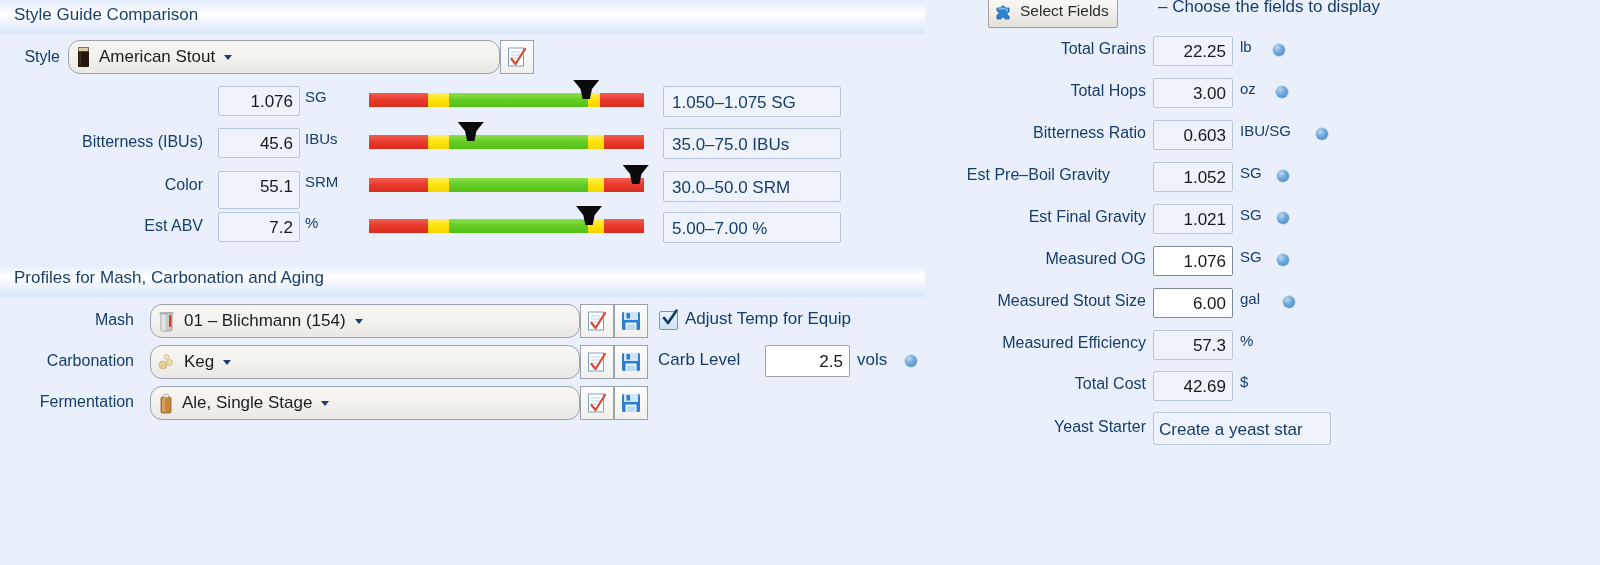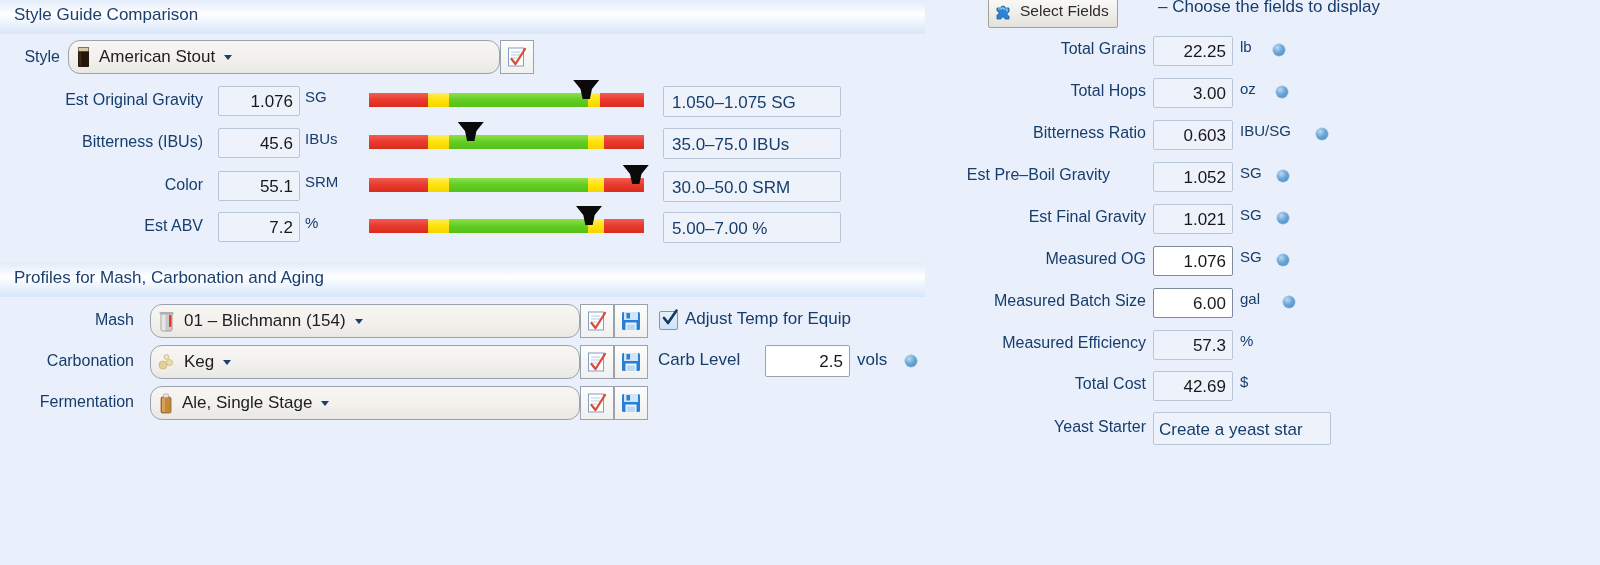--- a/index.html
+++ b/index.html
@@ -219,7 +219,6 @@
     </svg>
   </div>
 
-  <div class="lbl" style="left:0px; top:91px; width:203px;">Est Original Gravity</div>
   <div class="vbox" style="left:218px; top:86px; width:82px; height:30px; line-height:26px;">1.076</div>
   <div class="unit" style="left:305px; top:88px;">SG</div>
   <div class="slider" style="left:369px; top:93px; width:275px;">

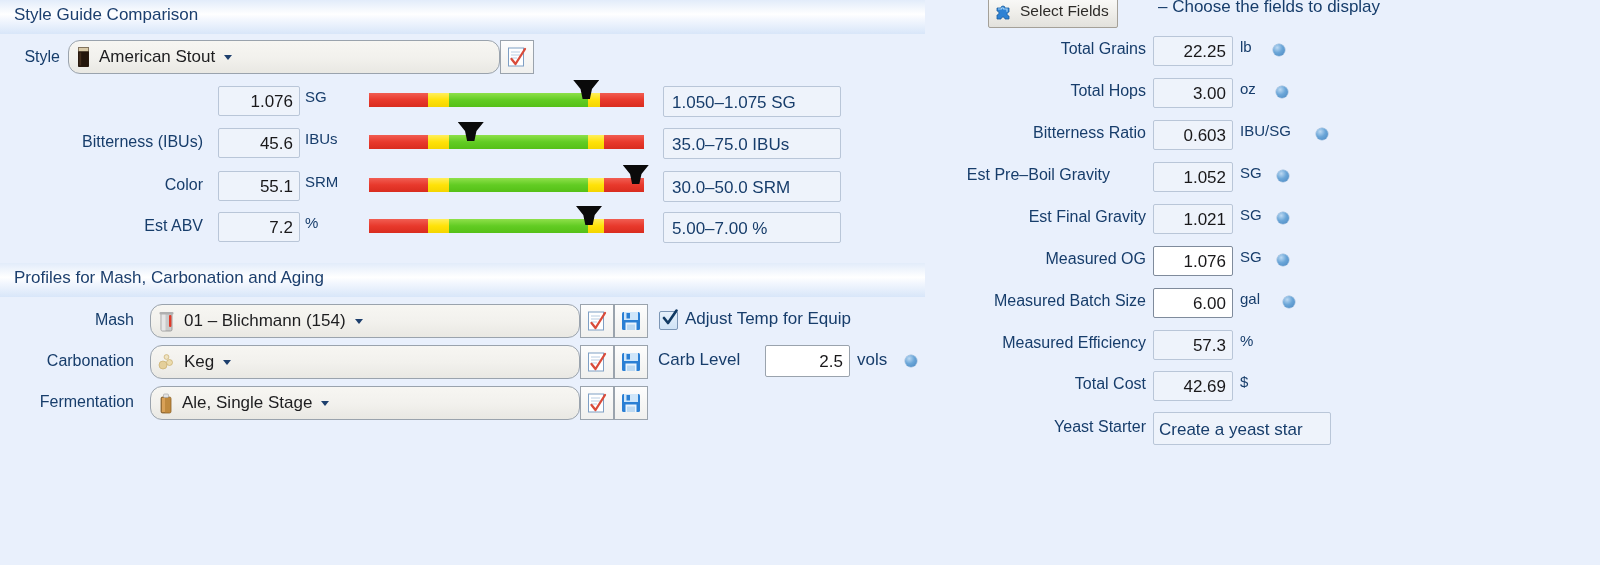--- a/index.html
+++ b/index.html
@@ -249,7 +249,7 @@
   <div class="rangebox" style="left:663px; top:128px; width:178px; height:31px; line-height:25px;">35.0–75.0 IBUs</div>
 
   <div class="lbl" style="left:0px; top:176px; width:203px;">Color</div>
-  <div class="vbox" style="left:218px; top:171px; width:82px; height:30px; line-height:26px;">55.1</div>
+  <div class="vbox" style="left:218px; top:171px; width:82px; height:38px; line-height:26px;">55.1</div>
   <div class="unit" style="left:305px; top:173px;">SRM</div>
   <div class="slider" style="left:369px; top:178px; width:275px;">
     <div class="seg red" style="width:21.5%"></div>

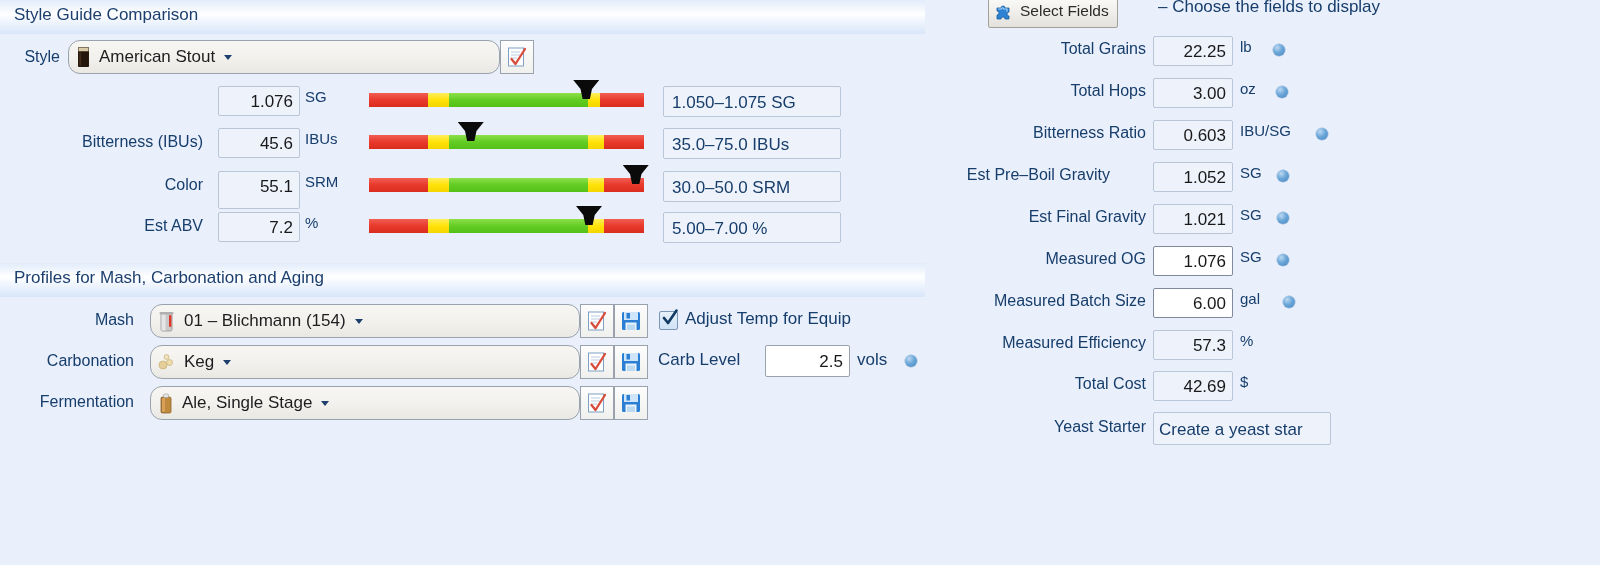--- a/index.html
+++ b/index.html
@@ -428,7 +428,7 @@
   <div class="unit" style="left:1240px; top:248px;">SG</div>
   <div class="dot" style="left:1277px; top:254px;"></div>
 
-  <div class="lbl" style="left:930px; top:292px; width:216px;">Measured Batch Size</div>
+  <div class="lbl" style="left:930px; top:292px; width:216px;">Measured Stout Size</div>
   <div class="vbox editable" style="left:1153px; top:288px; width:80px; height:30px; line-height:26px;">6.00</div>
   <div class="unit" style="left:1240px; top:290px;">gal</div>
   <div class="dot" style="left:1283px; top:296px;"></div>

